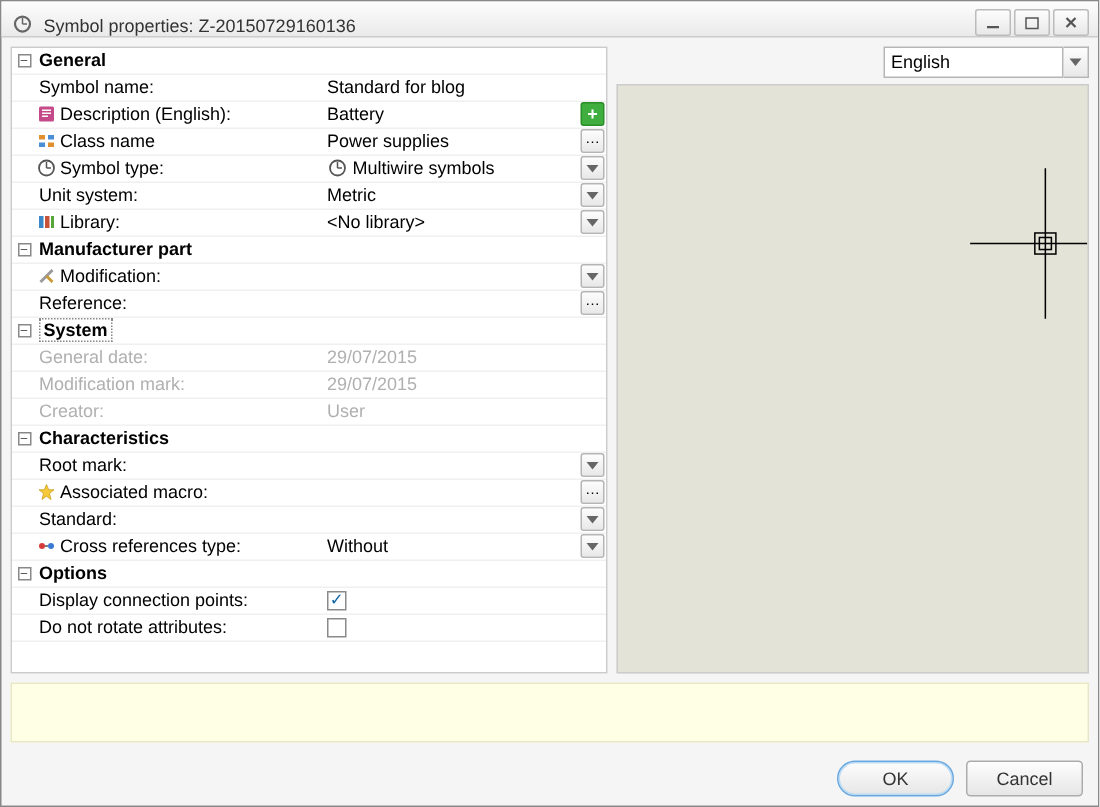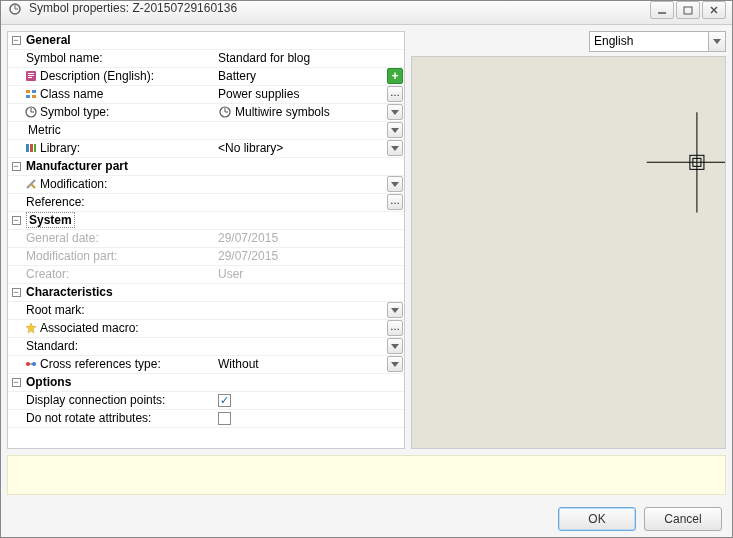--- a/index.html
+++ b/index.html
@@ -5,7 +5,7 @@
   * { box-sizing: border-box; font-family: "Segoe UI", Tahoma, sans-serif; font-size: 12px; }
   body { margin: 0; background: #fff; }
   .window { width: 733px; height: 538px; border: 1px solid #888; background: #f5f5f5; display: flex; flex-direction: column; }
-  .titlebar { height: 28px; background: linear-gradient(#fdfdfd, #eaeaea); border-bottom: 1px solid #ccc; display: flex; align-items: flex-start; padding: 0 6px; }
+  .titlebar { height: 28px; background: linear-gradient(#fdfdfd, #eaeaea); border-bottom: 1px solid #ccc; display: flex; align-items: flex-end; padding: 0 6px; }
   .titlebar-icon { width: 16px; height: 16px; margin-right: 6px; display:flex;align-items:center;justify-content:center; }
   .titlebar-text { flex: 1; color: #333; }
   .titlebar-controls { display: flex; gap: 2px; }

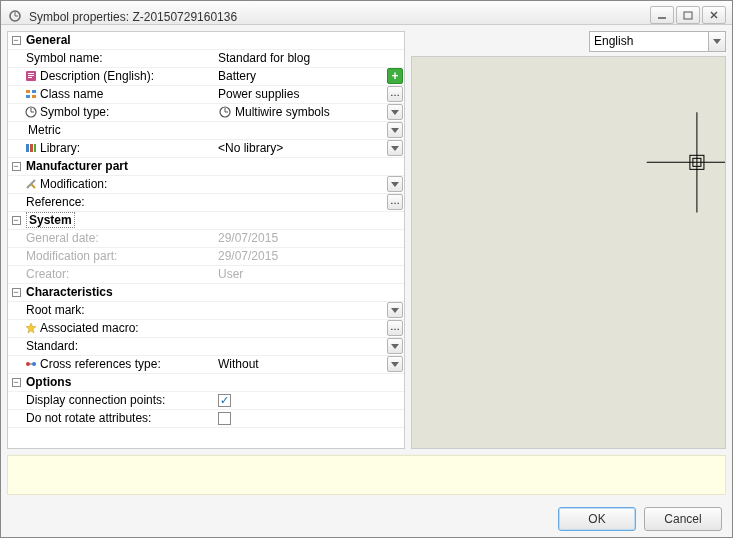--- a/index.html
+++ b/index.html
@@ -162,6 +162,9 @@
           </div>
           <div class="pg-row">
             <div class="pg-expander"></div>
+            <div class="pg-label-col">
+                <span class="pg-label">Unit system:</span>
+              </div>
             <div class="pg-value-col">Metric</div>
             <div class="pg-btn-col">
                 <div class="dd-btn">

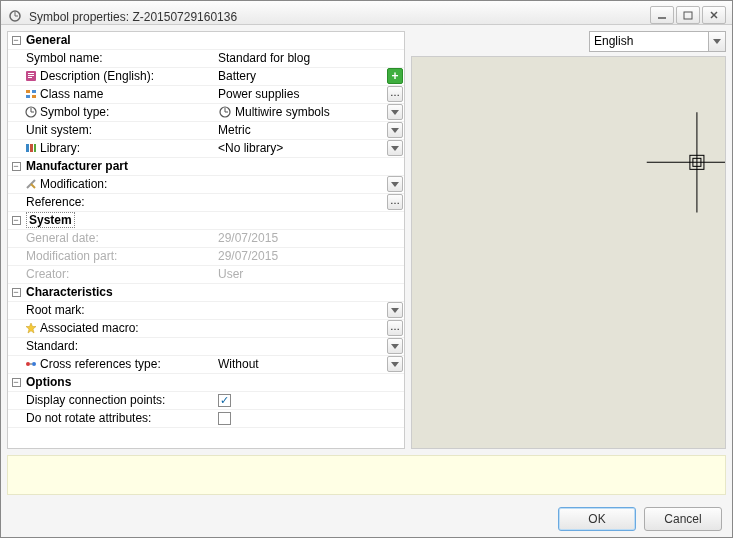--- a/index.html
+++ b/index.html
@@ -246,7 +246,7 @@
           <div class="pg-row dim">
             <div class="pg-expander"></div>
             <div class="pg-label-col">
-                <span class="pg-label">Modification part:</span>
+                <span class="pg-label">Modification mark:</span>
               </div>
             <div class="pg-value-col">29/07/2015</div>
             <div class="pg-btn-col"></div>

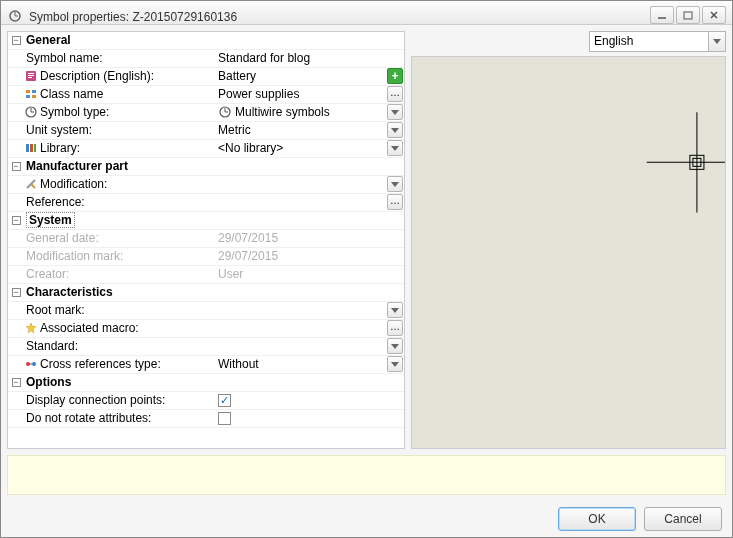--- a/index.html
+++ b/index.html
@@ -21,7 +21,7 @@
   .yellow-bar { height: 40px; background: #ffffe5; border: 1px solid #e7e7c7; }
   .button-row { display: flex; justify-content: flex-end; gap: 8px; padding: 6px 4px 0 4px; }
   .dlg-btn { width: 78px; height: 24px; border: 1px solid #acacac; background: linear-gradient(#fdfdfd, #e6e6e6); border-radius: 3px; color:#333;}
-  .dlg-btn.default { border-color:#6aa9e0; box-shadow: 0 0 0 1px #bcdcf5 inset;}
+  .dlg-btn.default { border-color:#6aa9e0; box-shadow: 0 0 0 1px #bcdcf5 inset; border-radius: 12px;}
   
   .pg { width:100%; }
   .pg-row { display:flex; align-items:center; height:18px; border-bottom:1px solid #f0f0f0;}

